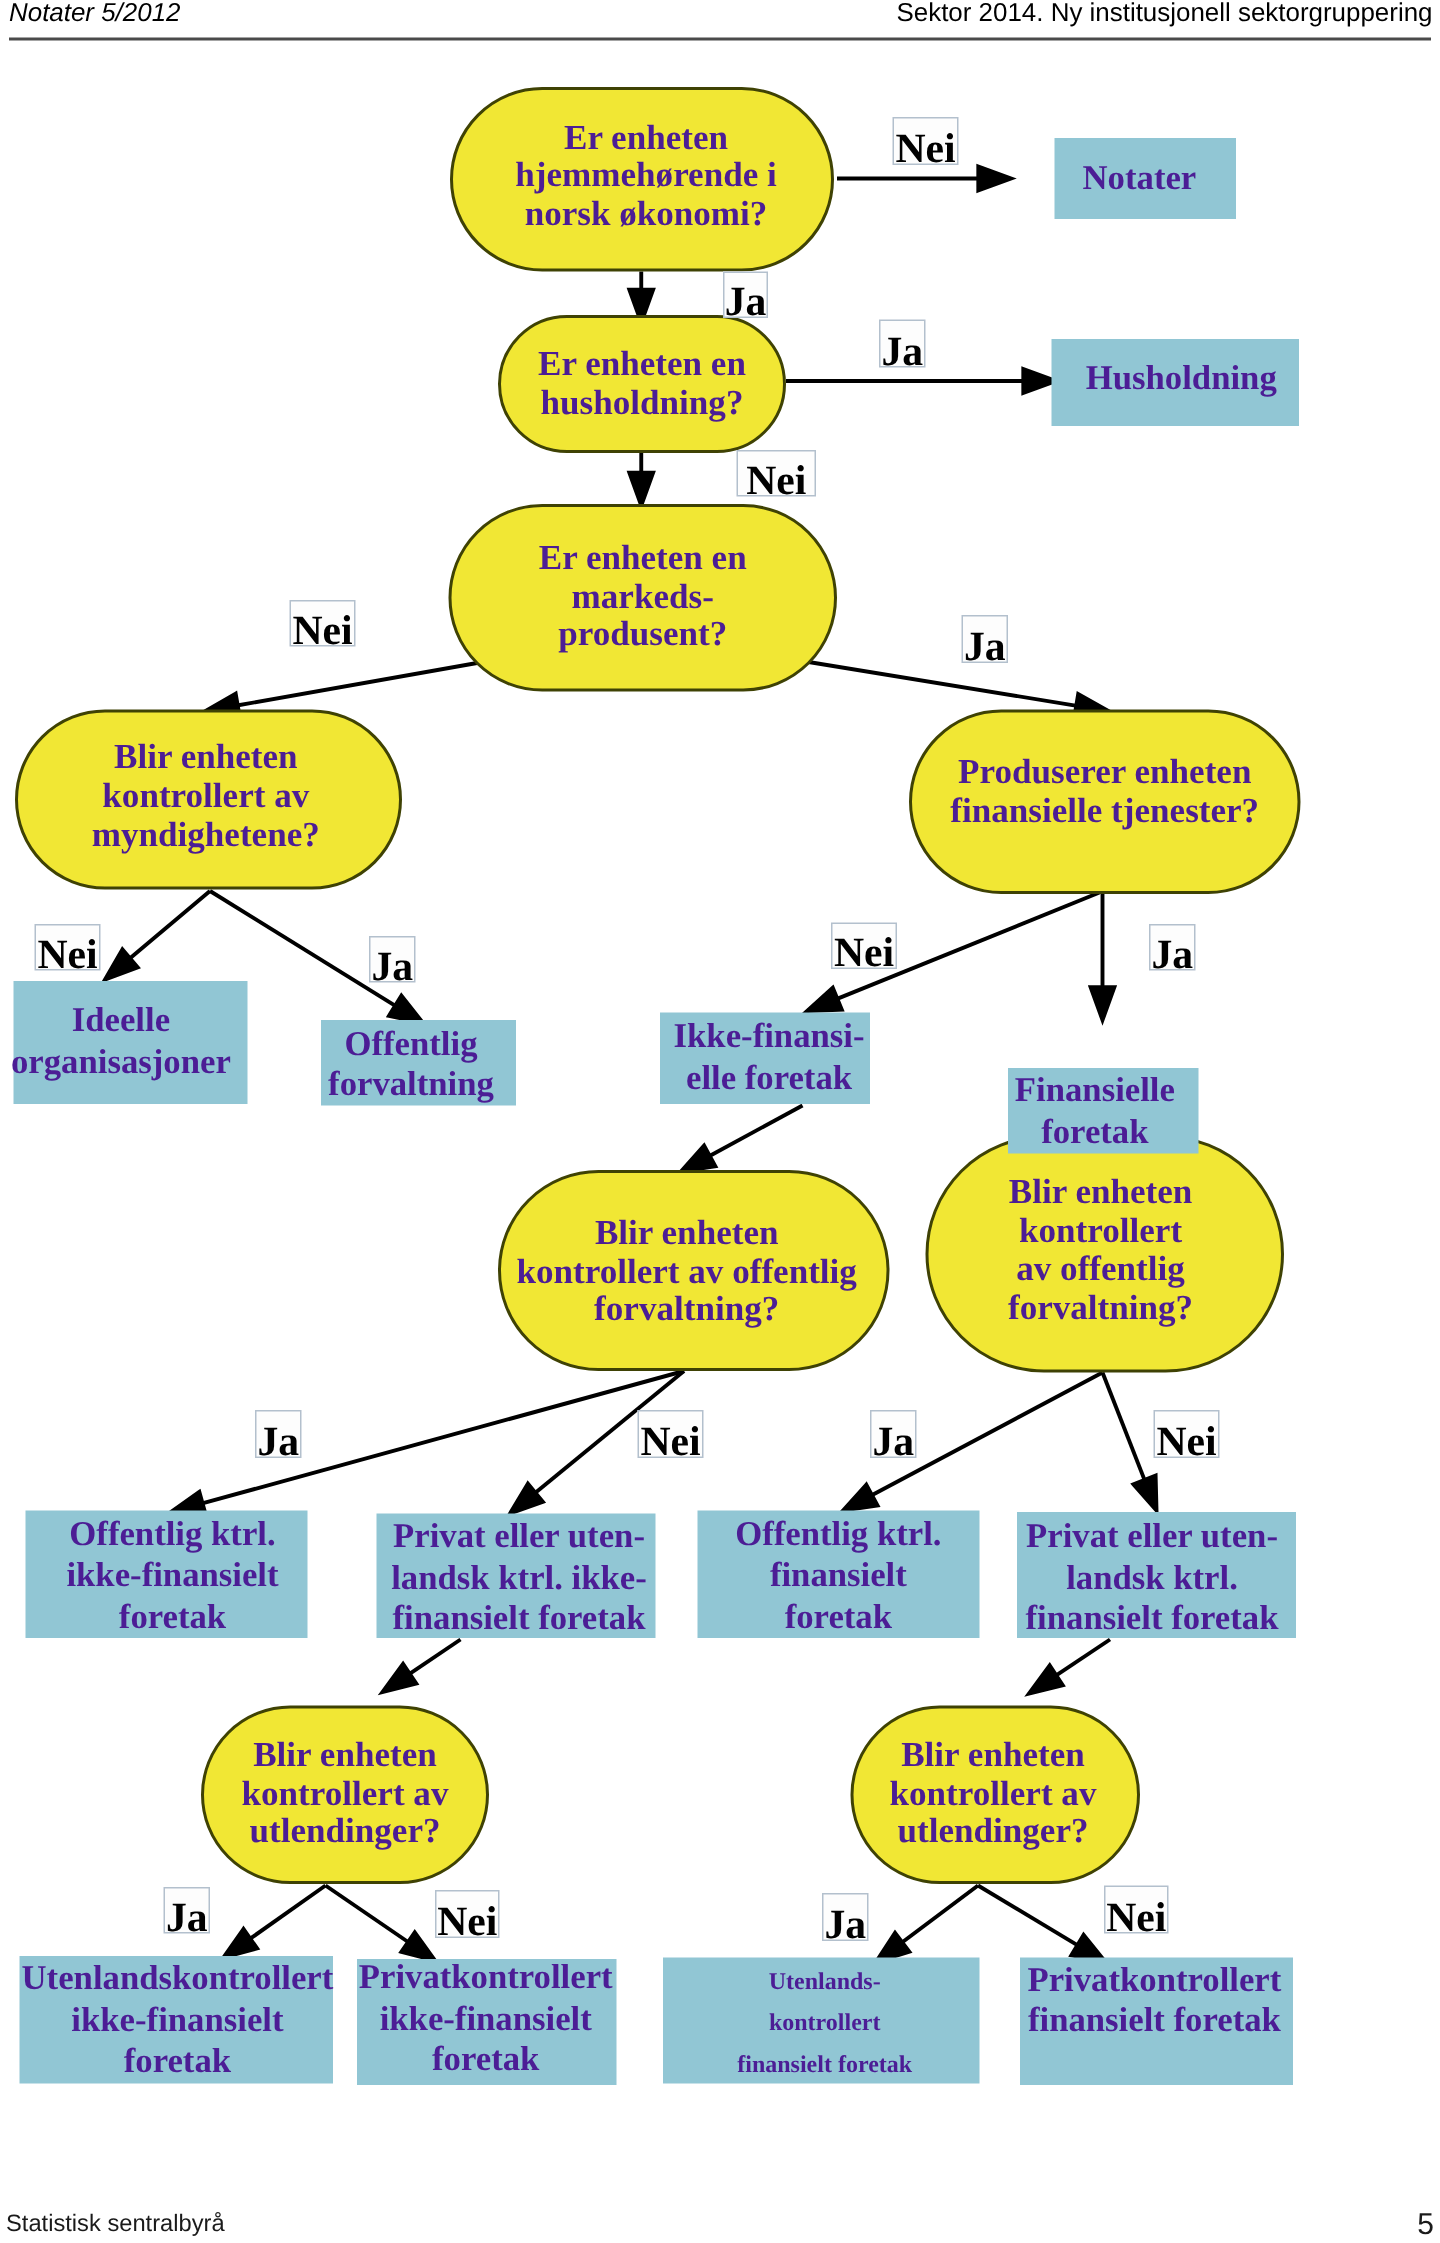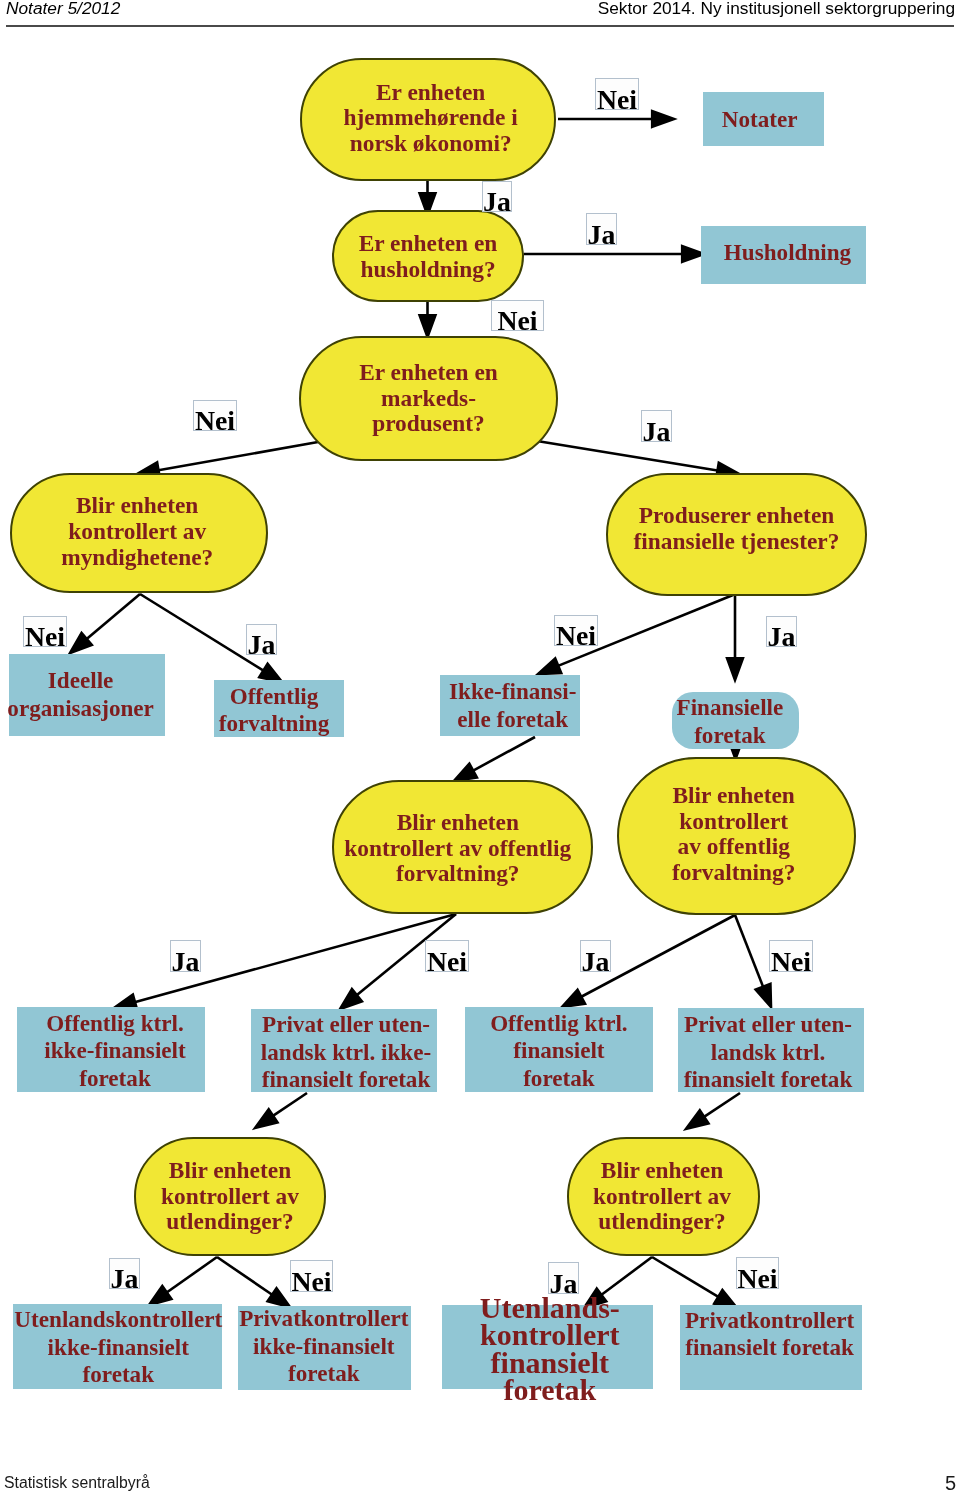--- a/index.html
+++ b/index.html
@@ -28,7 +28,7 @@
 
   .node{position:absolute;box-sizing:border-box;display:flex;align-items:center;
         justify-content:center;text-align:center;font-family:"Liberation Serif",serif;
-        font-weight:bold;color:#7f1d1d;letter-spacing:0px;}
+        font-weight:bold;color:#4c1d95;letter-spacing:0px;}
   .node span{display:block;width:100%;position:relative;
         left:var(--dx,0px);top:var(--dy,0px);}
   .dec{line-height:25.65px;background:#f1e734;border:2.4px solid #3f4204;border-radius:9999px;}

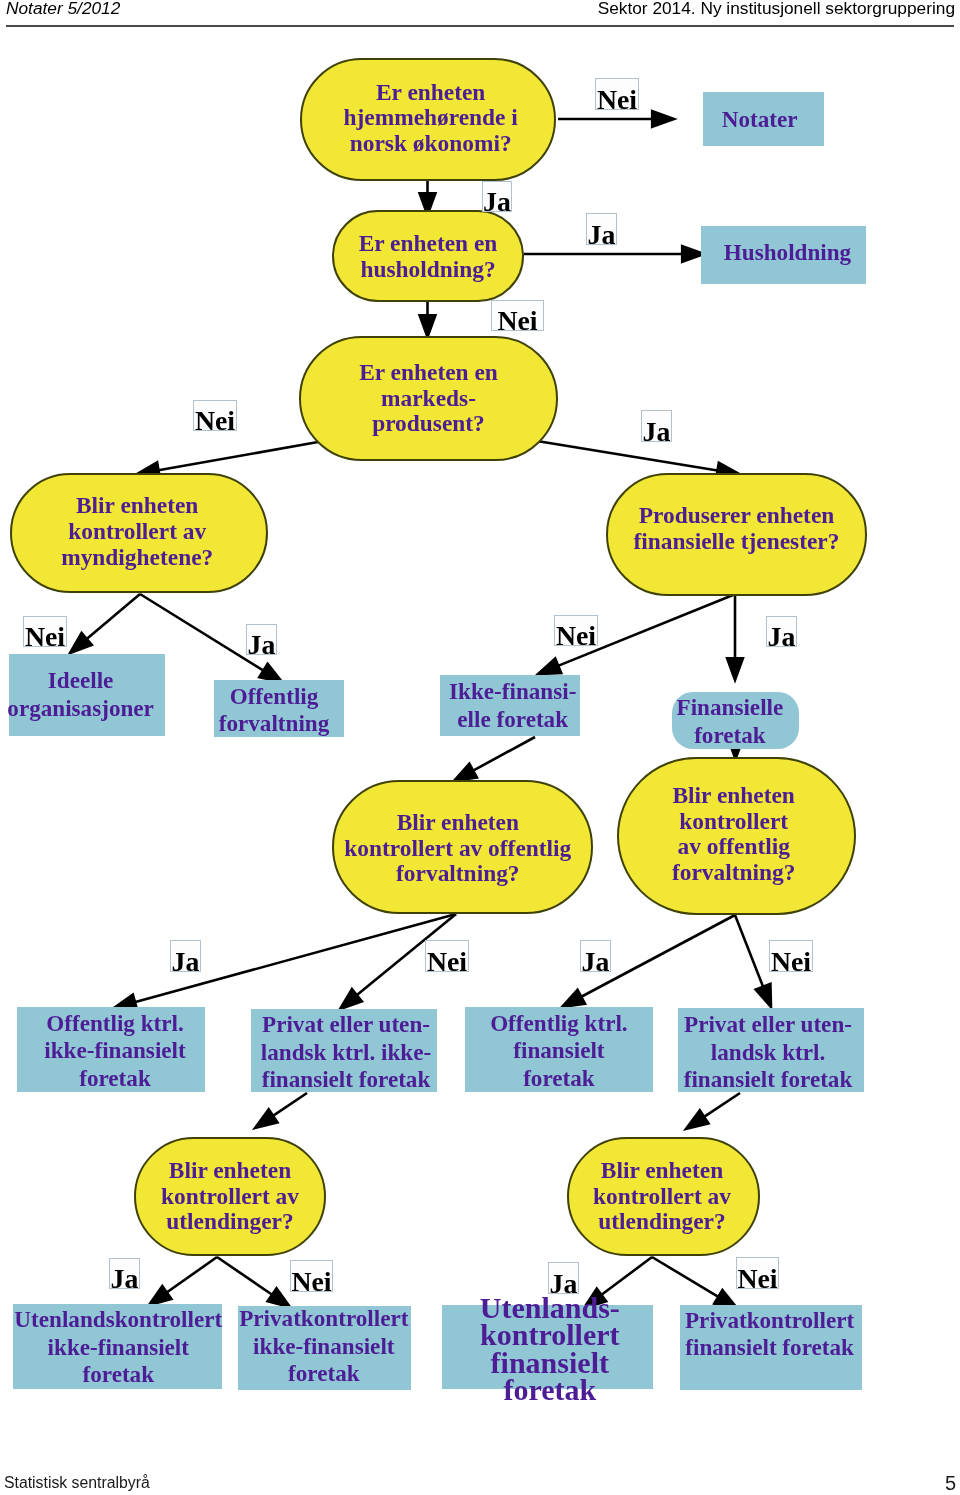--- a/index.html
+++ b/index.html
@@ -55,7 +55,7 @@
   #t3{left:9px;  top:654px;width:156px;height:82px;font-size:23.15px;--dx:-6.4px;--dy:-0.2px;}
   #t4{left:214px;top:680px;width:130px;height:57px;font-size:23.15px;--dx:-5.0px;--dy:1.8px;}
   #t5{left:440px;top:675px;width:140px;height:61px;font-size:23.15px;--dx:2.7px;--dy:0.0px;}
-  #t6{left:672px;top:692px;width:127px;height:57px;font-size:23.15px;border-radius:21px;--dx:-5.6px;--dy:1.4px;}
+  #t6{left:672px;top:712px;width:127px;height:57px;font-size:23.15px;--dx:-5.6px;--dy:1.4px;}
   #t7{left:17px; top:1007px;width:188px;height:85px;font-size:23.15px;--dx:4.0px;--dy:1.5px;}
   #t8{left:251px;top:1009px;width:186px;height:83px;font-size:23.15px;--dx:2.0px;--dy:2.2px;}
   #t9{left:465px;top:1007px;width:188px;height:85px;font-size:23.15px;--dx:-0.1px;--dy:1.6px;}

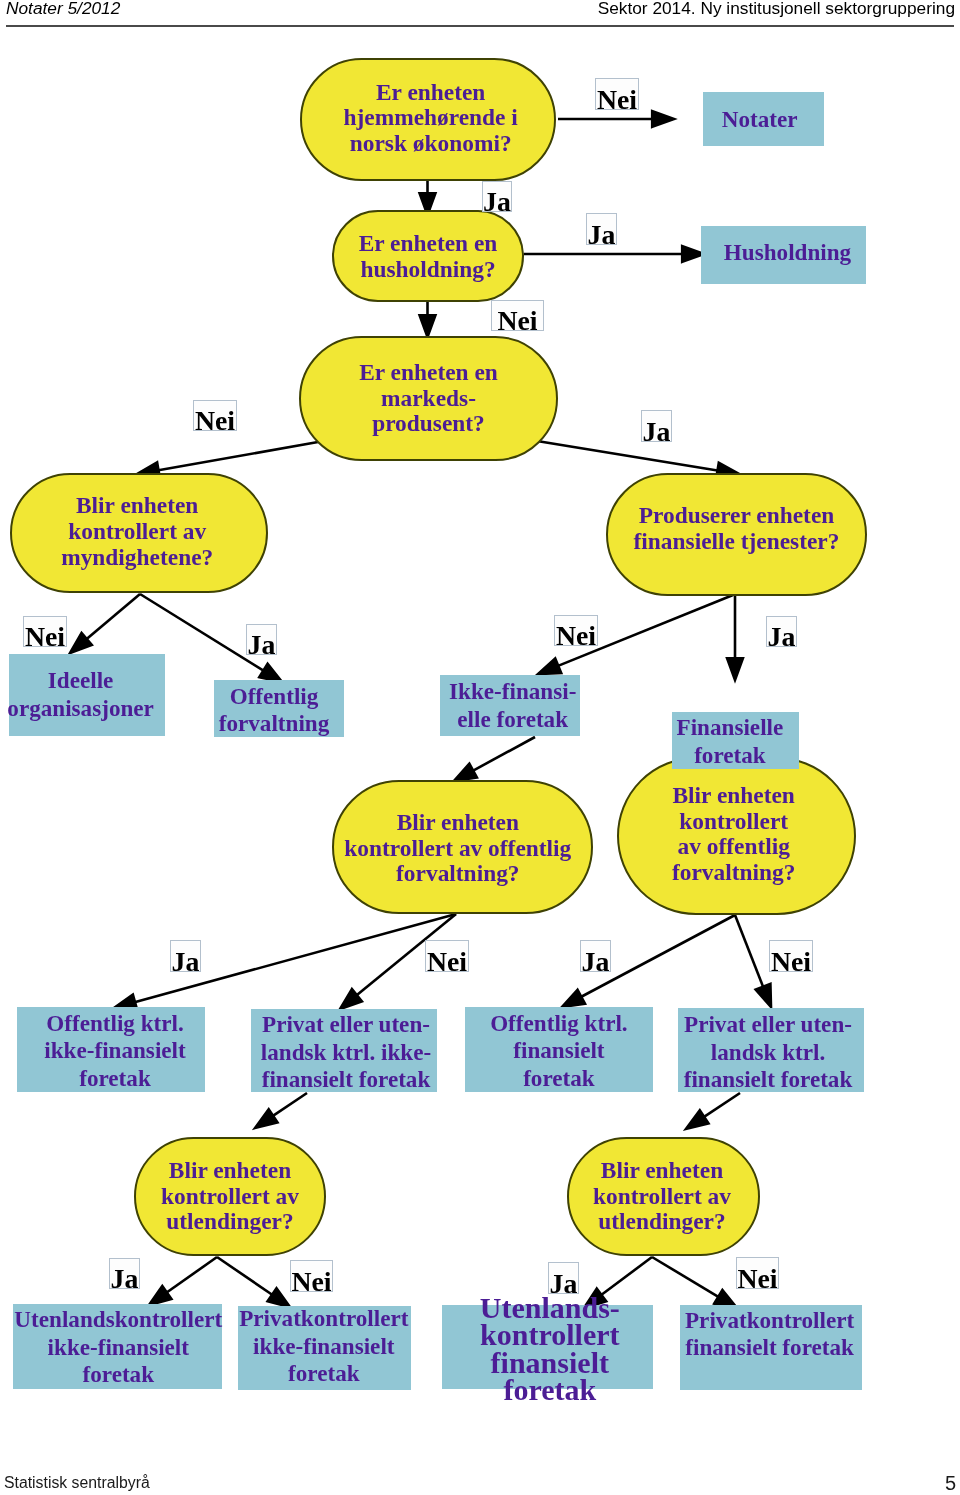--- a/index.html
+++ b/index.html
@@ -62,7 +62,7 @@
   #t10{left:678px;top:1008px;width:186px;height:84px;font-size:23.15px;--dx:-3.0px;--dy:2.6px;}
   #t11{left:13px; top:1304px;width:209px;height:85px;font-size:23.15px;--dx:0.8px;--dy:0.9px;}
   #t12{left:238px;top:1306px;width:173px;height:84px;font-size:23.15px;--dx:-0.7px;--dy:-1.7px;}
-  #t13{left:442px;top:1305px;width:211px;height:84px;font-size:30px;--dx:2.3px;--dy:1.9px;}
+  #t13{left:442px;top:1305px;width:211px;height:84px;font-size:16px;--dx:2.3px;--dy:1.9px;}
   #t14{left:680px;top:1305px;width:182px;height:85px;font-size:23.15px;--dx:-1.4px;--dy:-13.4px;}
 
   

